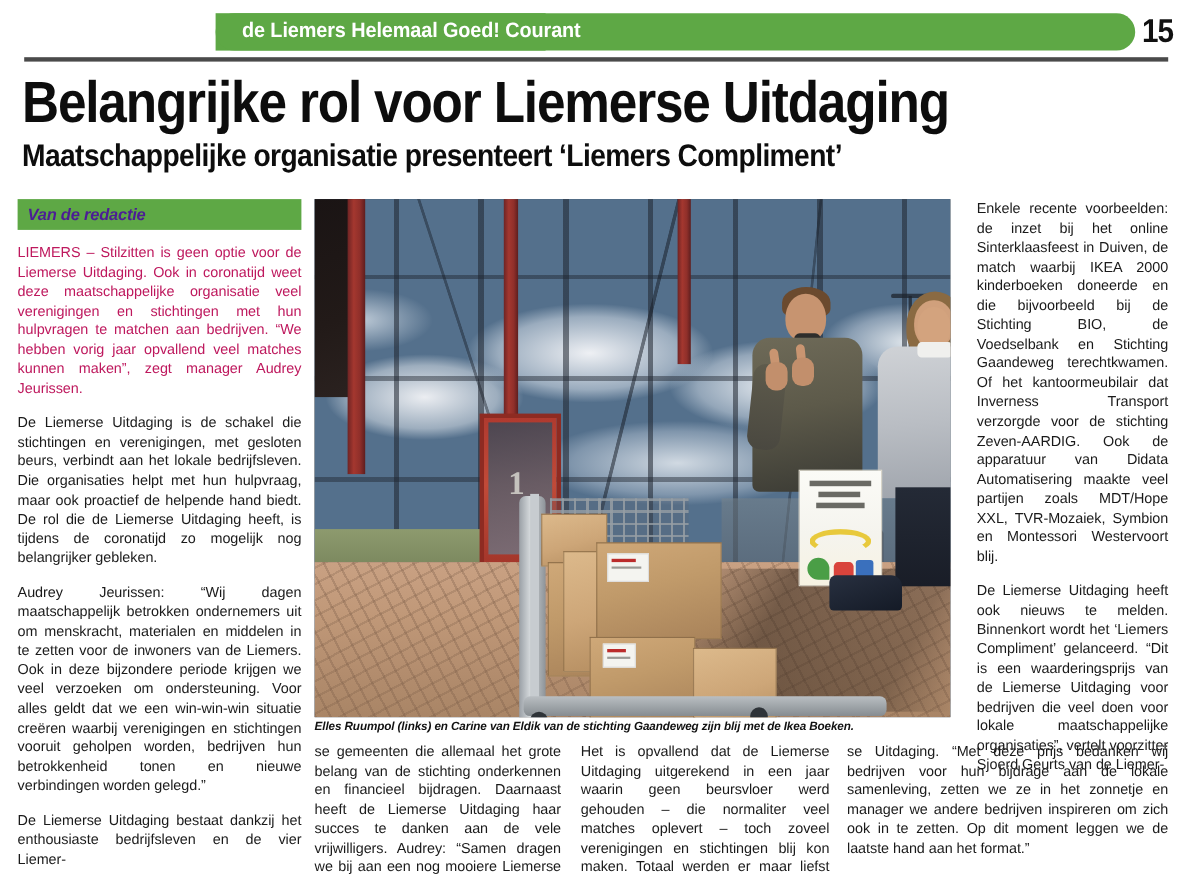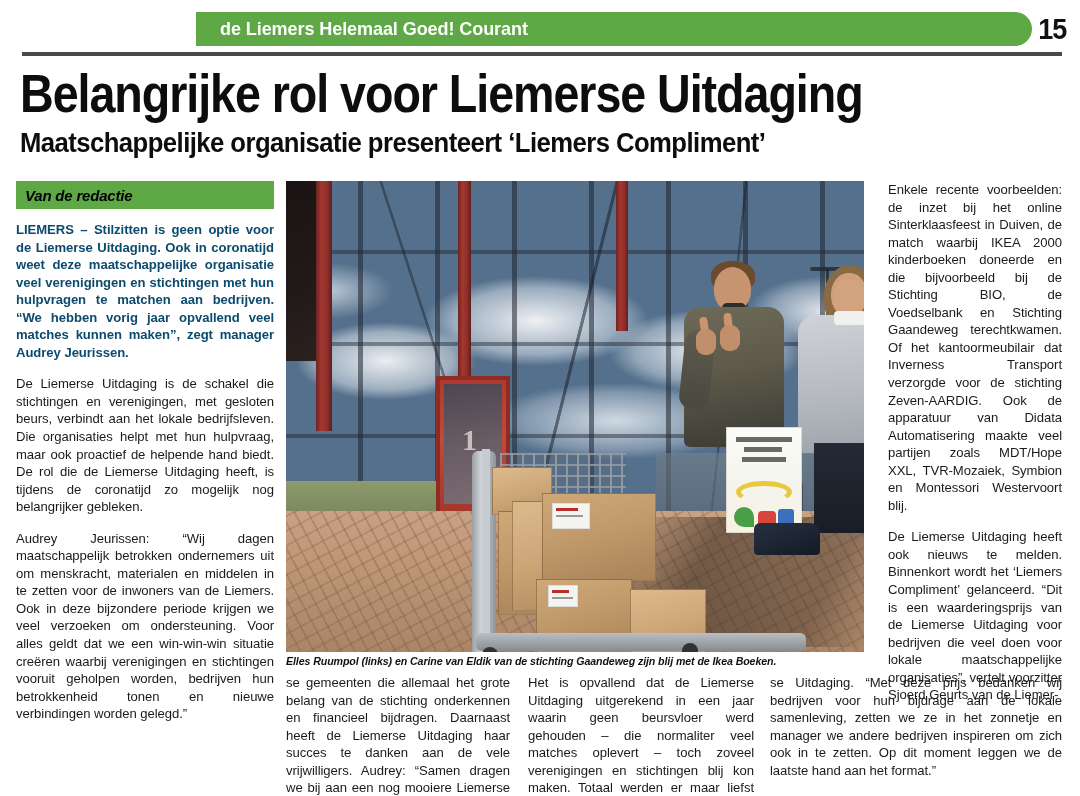--- a/index.html
+++ b/index.html
@@ -147,7 +147,7 @@
     font-size: 15px;
     font-style: italic;
     font-weight: bold;
-    color: #000000;
+    color: #4c1d95;
     padding-left: 9px;
     letter-spacing: -0.2px;
   }

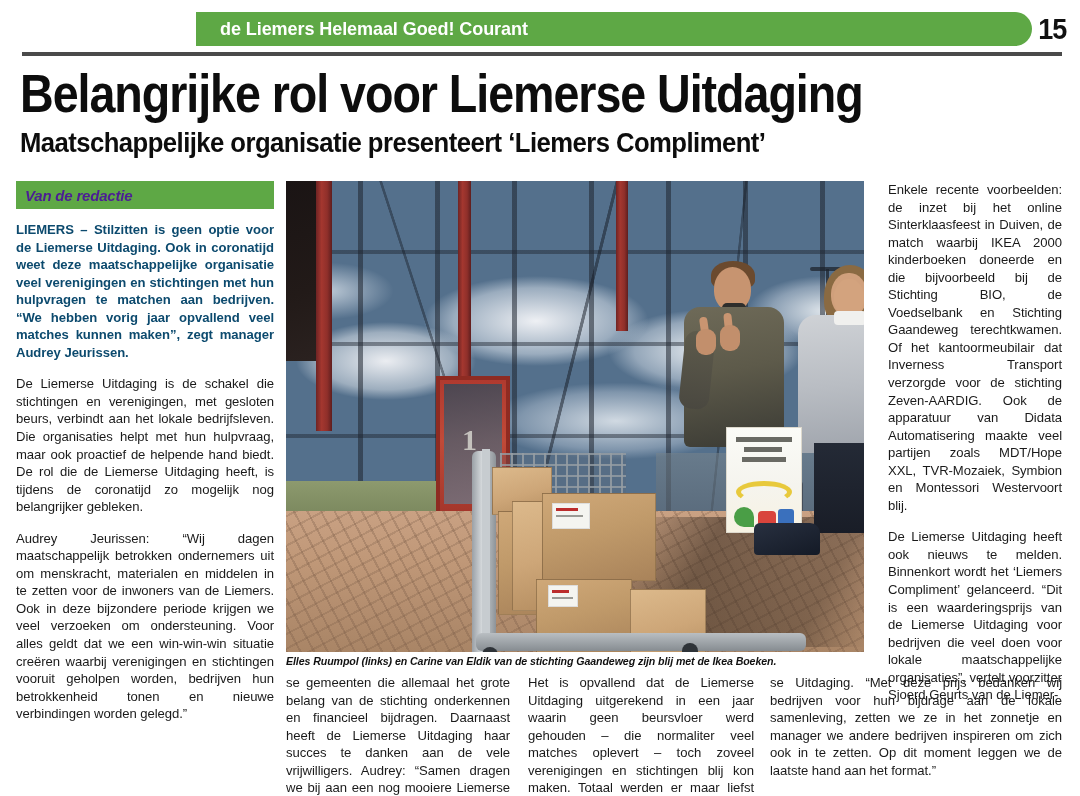--- a/index.html
+++ b/index.html
@@ -152,8 +152,8 @@
     letter-spacing: -0.2px;
   }
   .lead {
-    font-weight: bold;
-    color: #0c4a6e;
+    font-weight: normal;
+    color: #be185d;
   }
 
   

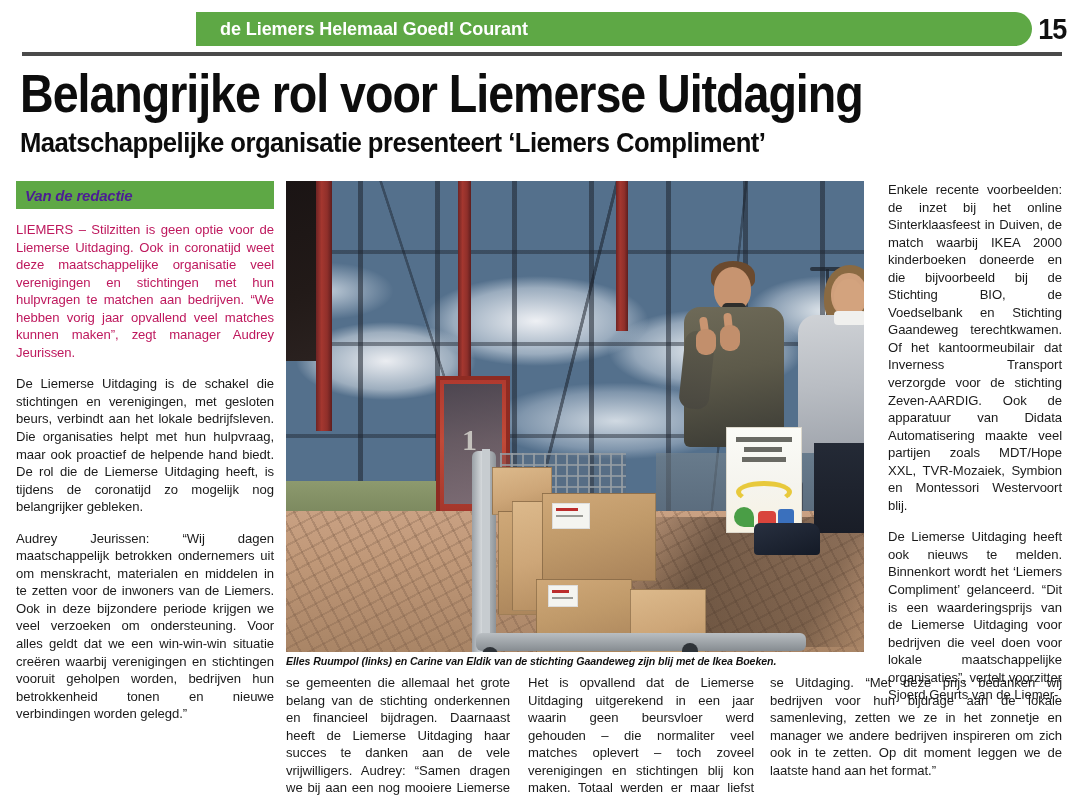--- a/index.html
+++ b/index.html
@@ -442,6 +442,7 @@
   <p class="lead">LIEMERS – Stilzitten is geen optie voor de Liemerse Uitdaging. Ook in coronatijd weet deze maatschappelijke organisatie veel verenigingen en stichtingen met hun hulpvragen te matchen aan bedrijven. “We hebben vorig jaar opvallend veel matches kunnen maken”, zegt manager Audrey Jeurissen.</p>
   <p>De Liemerse Uitdaging is de schakel die stichtingen en verenigingen, met gesloten beurs, verbindt aan het lokale bedrijfsleven. Die organisaties helpt met hun hulpvraag, maar ook proactief de helpende hand biedt. De rol die de Liemerse Uitdaging heeft, is tijdens de coronatijd zo mogelijk nog belangrijker gebleken.</p>
   <p>Audrey Jeurissen: “Wij dagen maatschappelijk betrokken ondernemers uit om menskracht, materialen en middelen in te zetten voor de inwoners van de Liemers. Ook in deze bijzondere periode krijgen we veel verzoeken om ondersteuning. Voor alles geldt dat we een win-win-win situatie creëren waarbij verenigingen en stichtingen vooruit geholpen worden, bedrijven hun betrokkenheid tonen en nieuwe verbindingen worden gelegd.”</p>
+  <p>De Liemerse Uitdaging bestaat dankzij het enthousiaste bedrijfsleven en de vier Liemer-</p>
 </div>
 
 <div class="photo">

